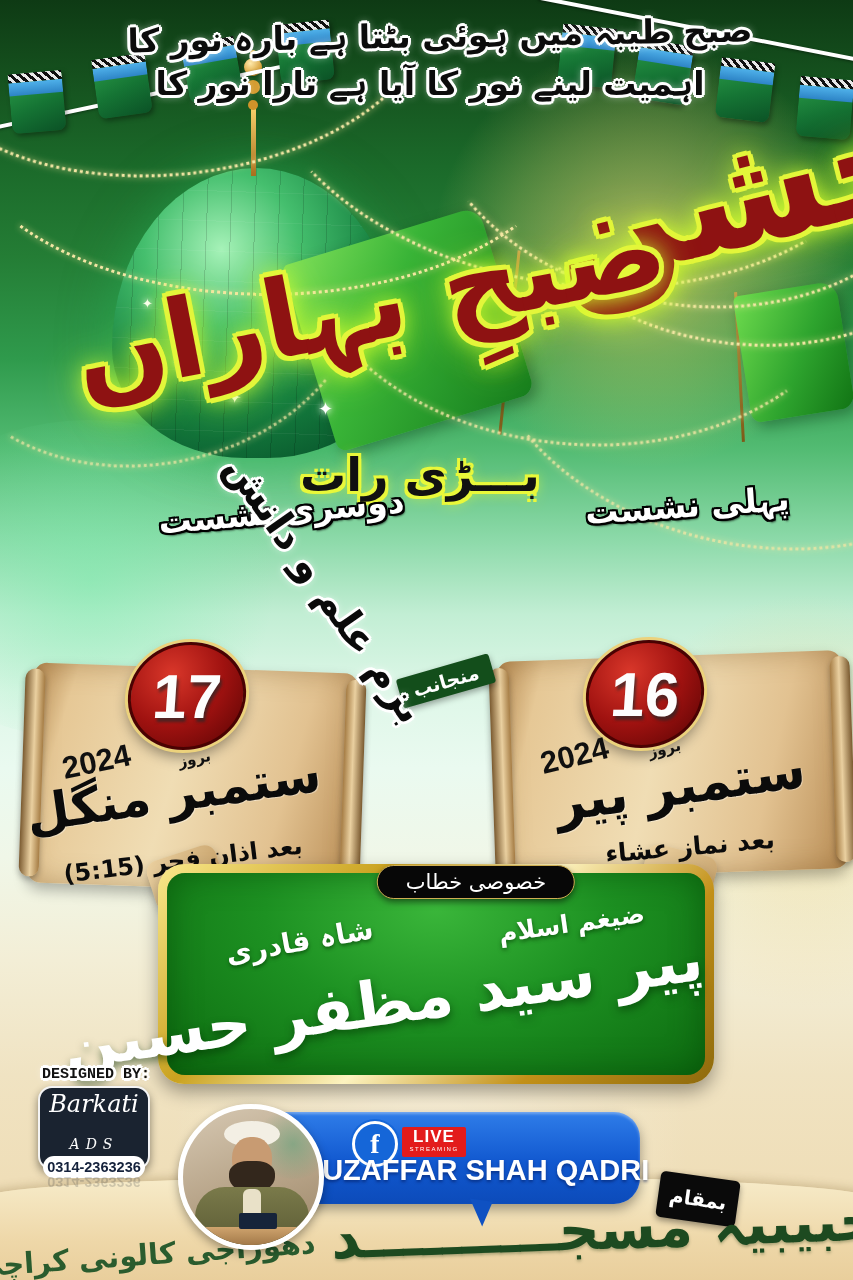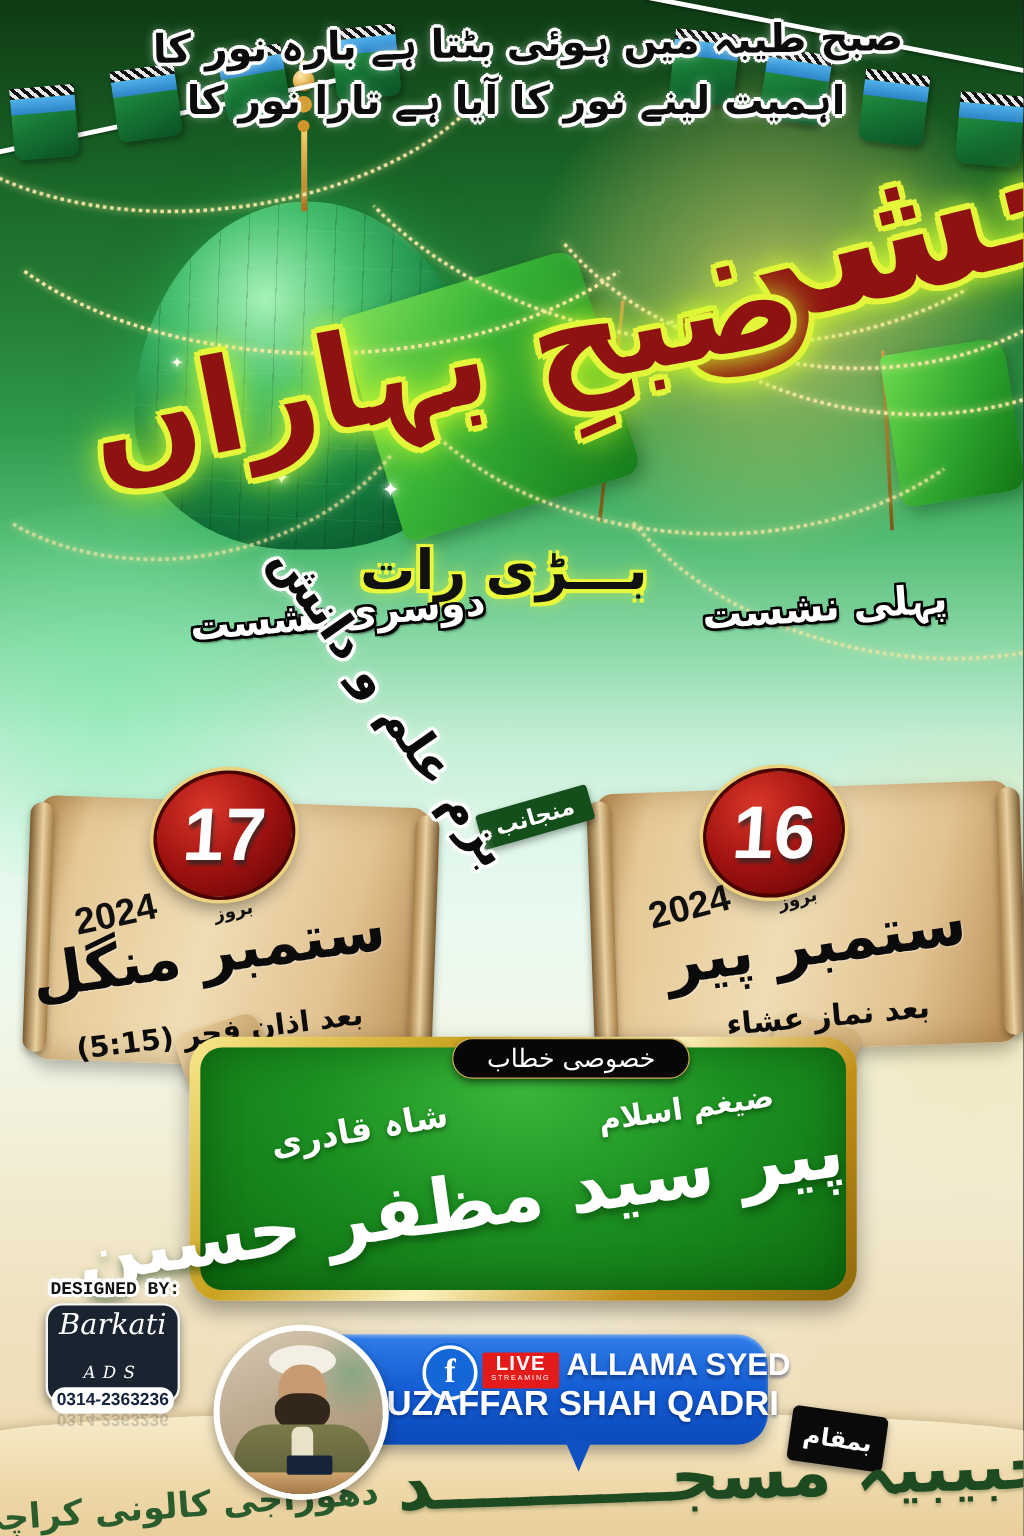--- a/index.html
+++ b/index.html
@@ -272,7 +272,6 @@
     <div class="live-word">LIVE</div>
     <div class="streaming-word">STREAMING</div>
   </div>
-  <div class="abs bar-name" style="left:472px;top:1122px;width:164px;text-align:center;font-size:26px;z-index:12;">ALLAMA SYED</div>
   <div class="abs bar-name" style="left:298px;top:1154px;width:338px;text-align:center;font-size:29px;z-index:12;">MUZAFFAR SHAH QADRI</div>
 
   <div class="abs photo" style="z-index:13;">

